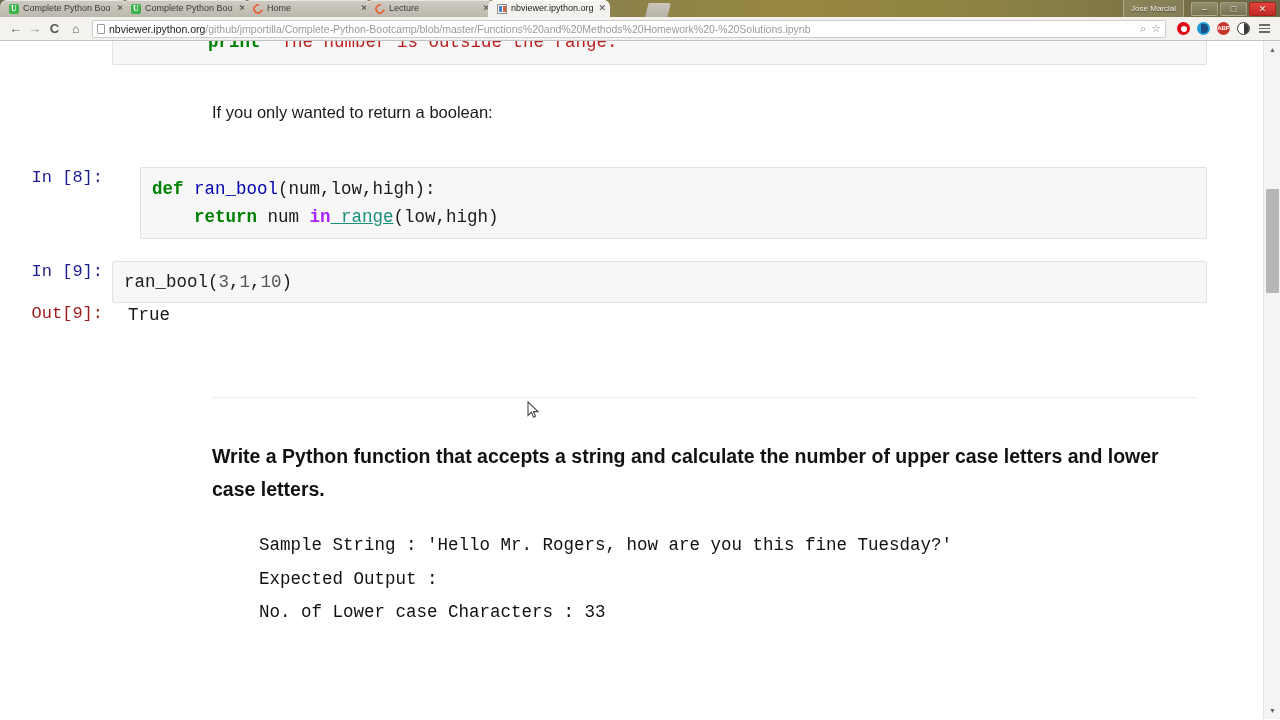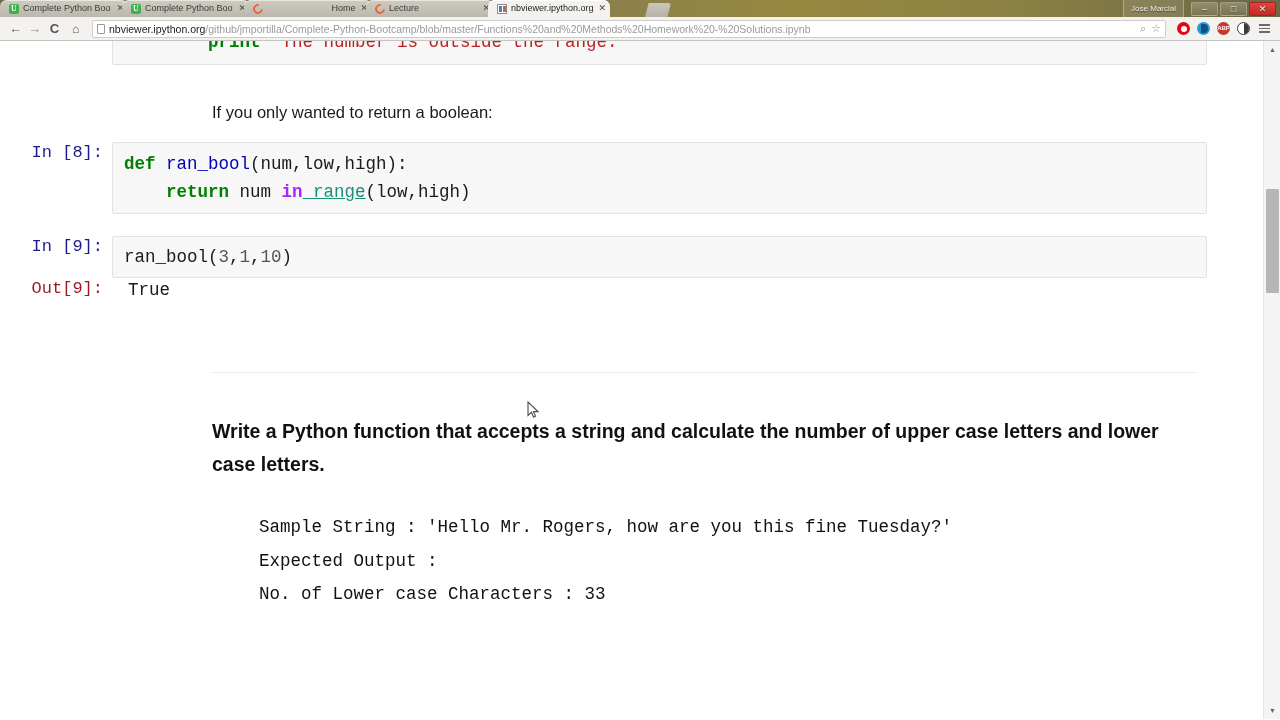--- a/index.html
+++ b/index.html
@@ -307,7 +307,7 @@
 
       <div class="tab inactive" style="width:128px;">
         <span class="favicon fav-jupyter"></span>
-        <span class="tab-title" style="flex:1 1 auto;text-align:right;">Home</span>
+        <span class="tab-title" style="flex:1 1 auto;">Home</span>
         <span class="tab-close">✕</span>
       </div>
 

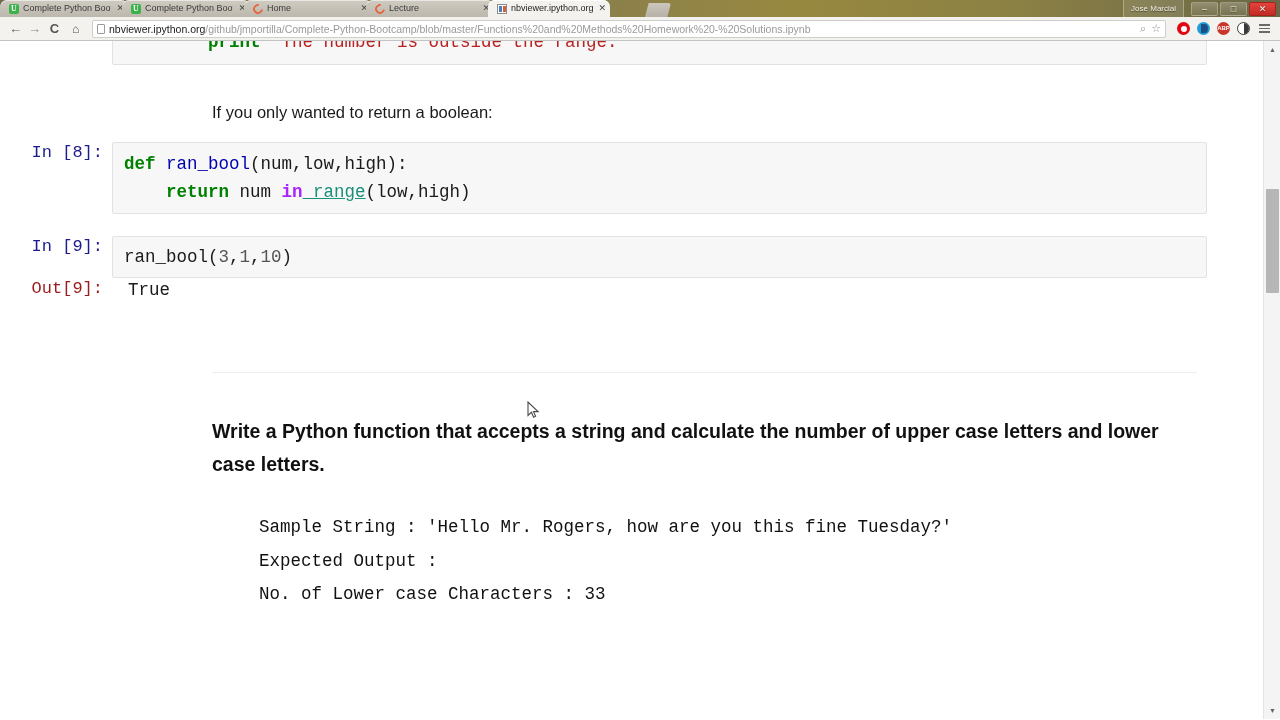--- a/index.html
+++ b/index.html
@@ -374,7 +374,7 @@
 
       <div class="md-para" style="margin-top:36px;">If you only wanted to return a boolean:</div>
 
-      <div class="nb-row" style="margin-top:19px;">
+      <div class="nb-row" style="margin-top:44px;gap:28px;">
         <div class="prompt prompt-in">In [8]:</div>
         <div class="cell-box"><span class="k">def</span><span class="fn"> ran_bool</span><span class="pl">(num,low,high):</span>
 <span class="pl">    </span><span class="k">return</span><span class="pl"> num </span><span class="op">in</span><span class="bi"> range</span><span class="pl">(low,high)</span></div>

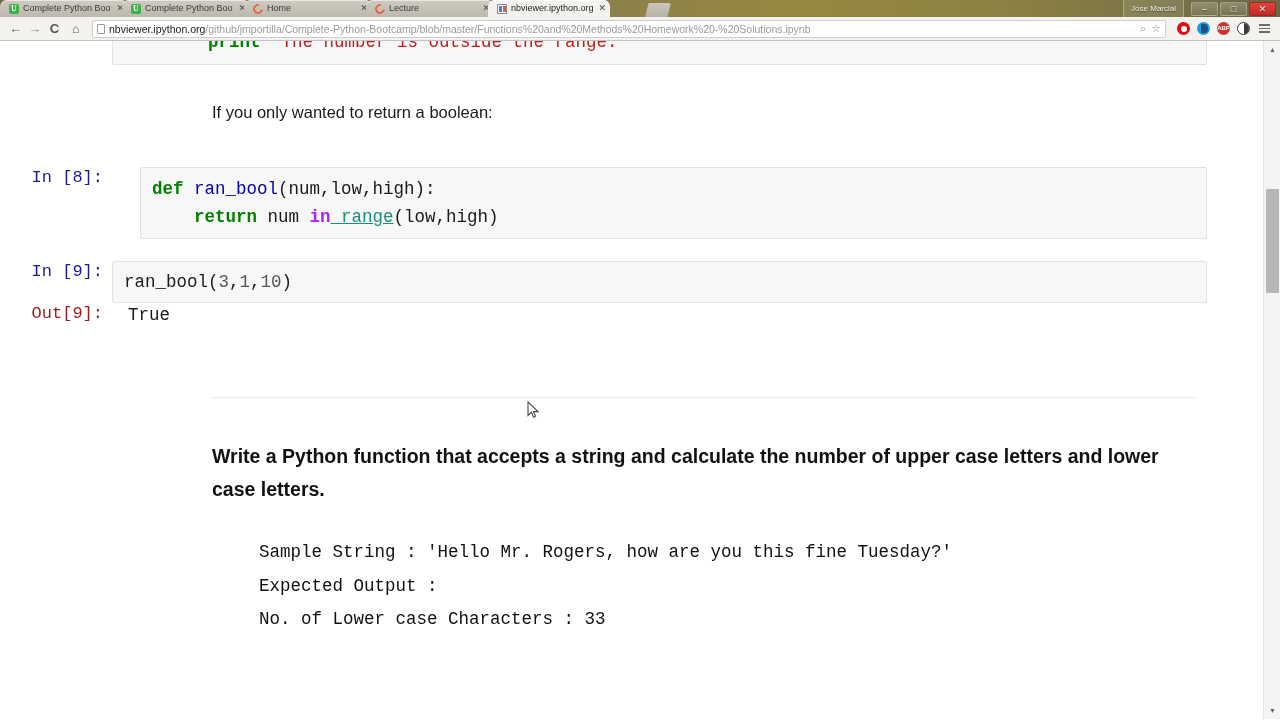--- a/index.html
+++ b/index.html
@@ -394,7 +394,7 @@
 
       <div class="md-bold" style="margin-top:42px;">Write a Python function that accepts a string and calculate the number of upper case letters and lower case letters.</div>
 
-      <div class="md-pre" style="margin-top:30px;">Sample String : 'Hello Mr. Rogers, how are you this fine Tuesday?'</div>
+      <div class="md-pre" style="margin-top:23px;">Sample String : 'Hello Mr. Rogers, how are you this fine Tuesday?'</div>
       <div class="md-pre">Expected Output :</div>
       <div class="md-pre">No. of Lower case Characters : 33</div>
 

